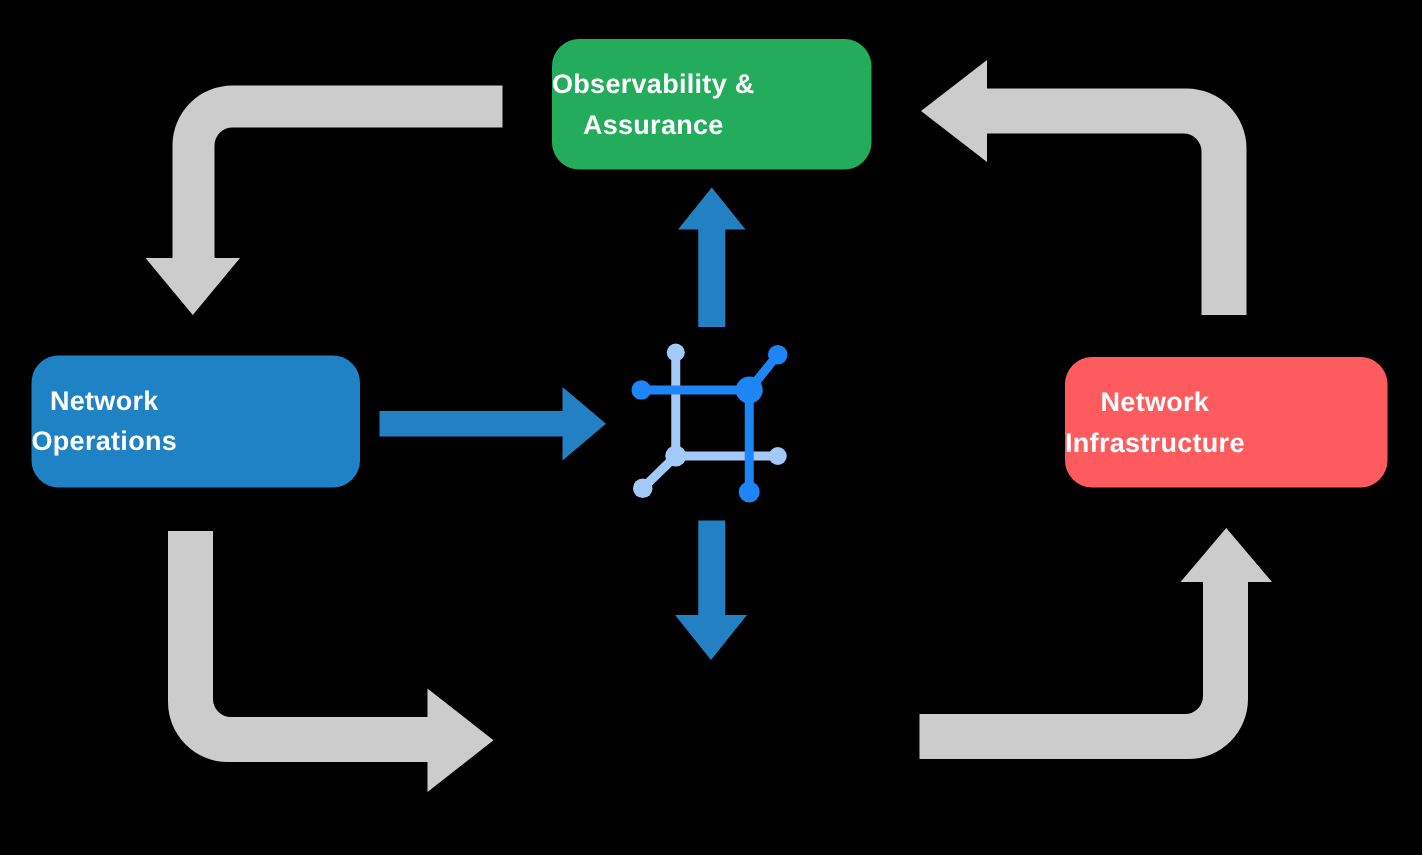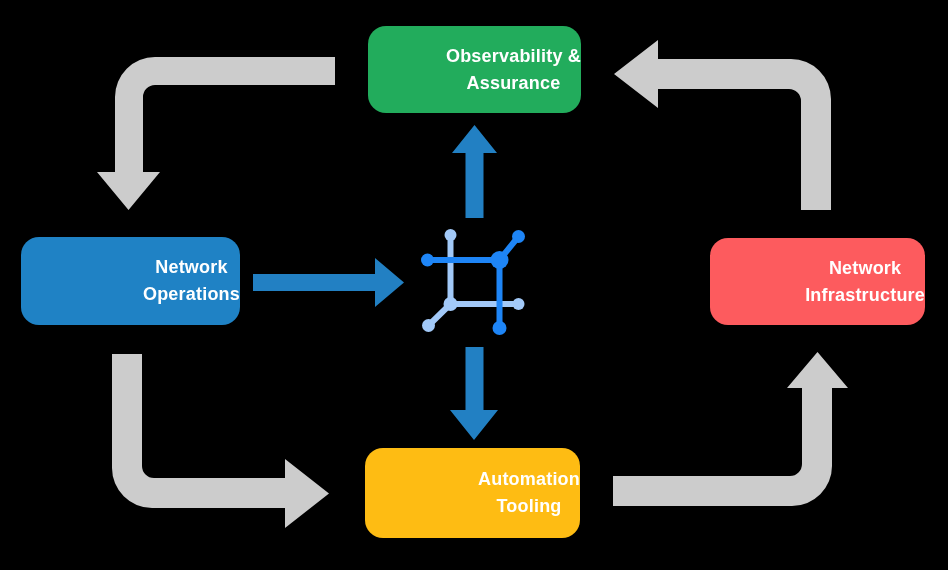--- a/index.html
+++ b/index.html
@@ -29,7 +29,7 @@
     border-radius: 18px;
     display: flex;
     align-items: center;
-    justify-content: flex-end;
+    justify-content: flex-start;
     text-align: center;
   }
   .node-label {

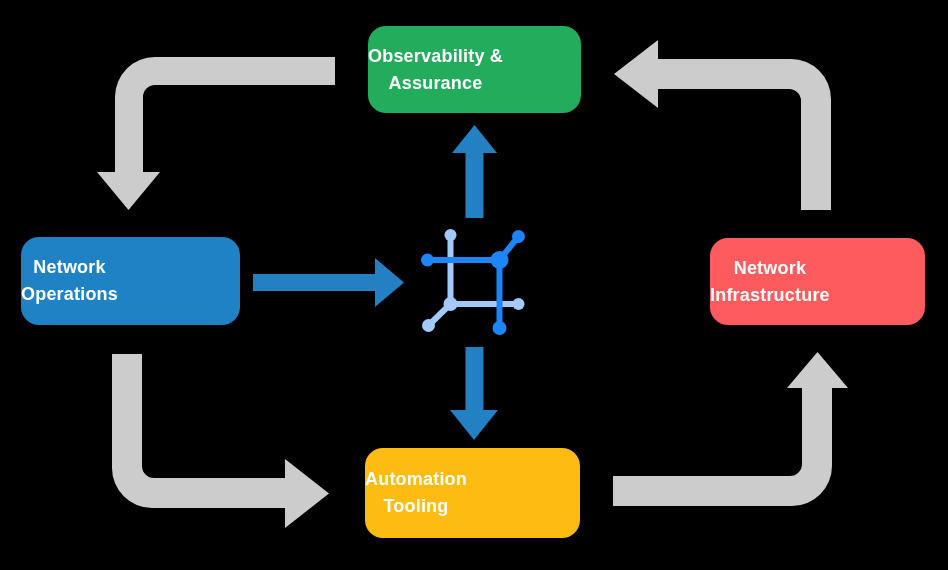--- a/index.html
+++ b/index.html
@@ -96,10 +96,6 @@
     <span class="node-label">Network
 Infrastructure</span>
   </div>
-  <div class="node node-automation">
-    <span class="node-label">Automation
-Tooling</span>
-  </div>
 
 </div>
 

